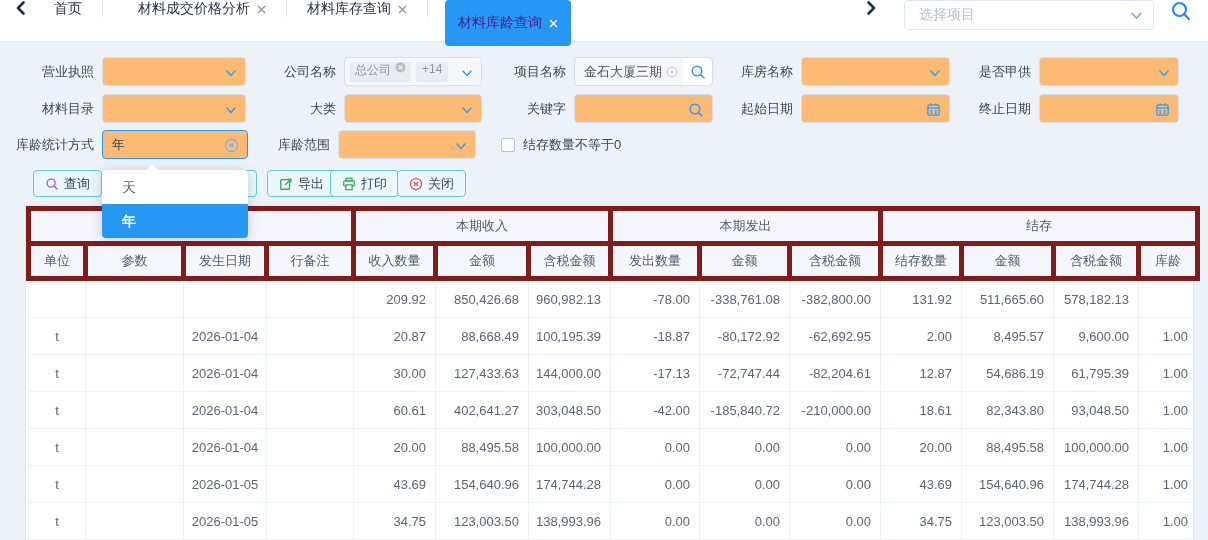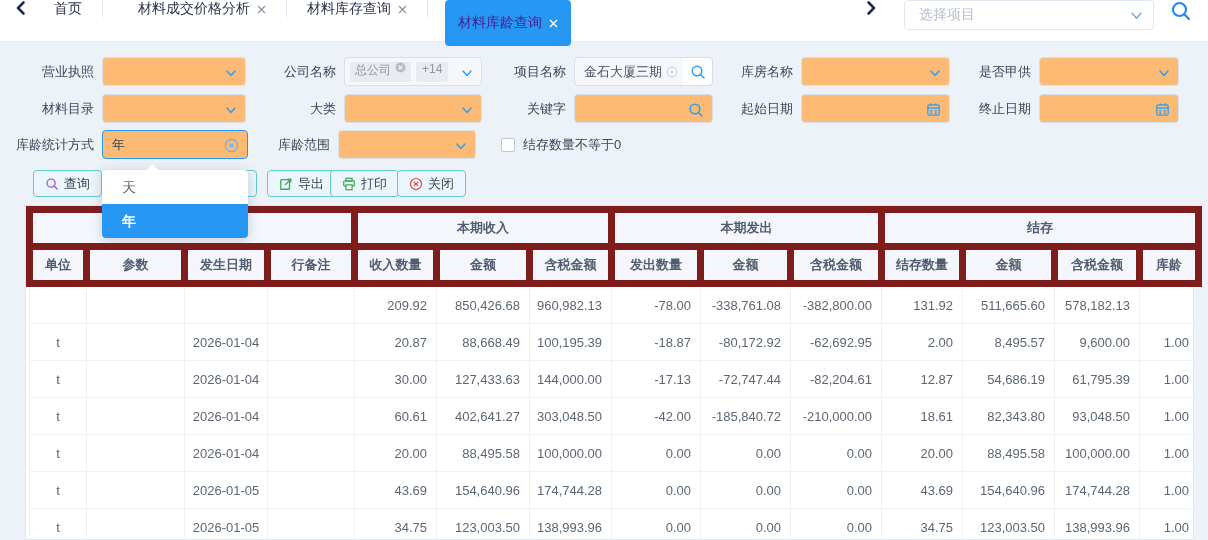--- a/index.html
+++ b/index.html
@@ -62,7 +62,7 @@
   .table-wrap{position:absolute;left:25px;top:205px;width:1169px;height:335px;background:#fff;
     border:1px solid #e0e6ee;box-sizing:border-box;z-index:2}
   table{border-collapse:collapse;table-layout:fixed;width:1167px;font-size:13px}
-  thead th{height:30px;background:#f4f6fb;color:#515c70;font-weight:700;border:7px solid #7f1d1d;text-align:center;padding:0;cursor:default}
+  thead th{height:30px;background:#f4f6fb;color:#515c70;font-weight:400;border:5px solid #7f1d1d;text-align:center;padding:0;cursor:default}
   tbody td{height:36px;border:1px solid #eef1f6;color:#5c6674;padding:0;overflow:hidden;white-space:nowrap}
   td.num{text-align:right;padding-right:9px}
   td.ctr{text-align:center}

